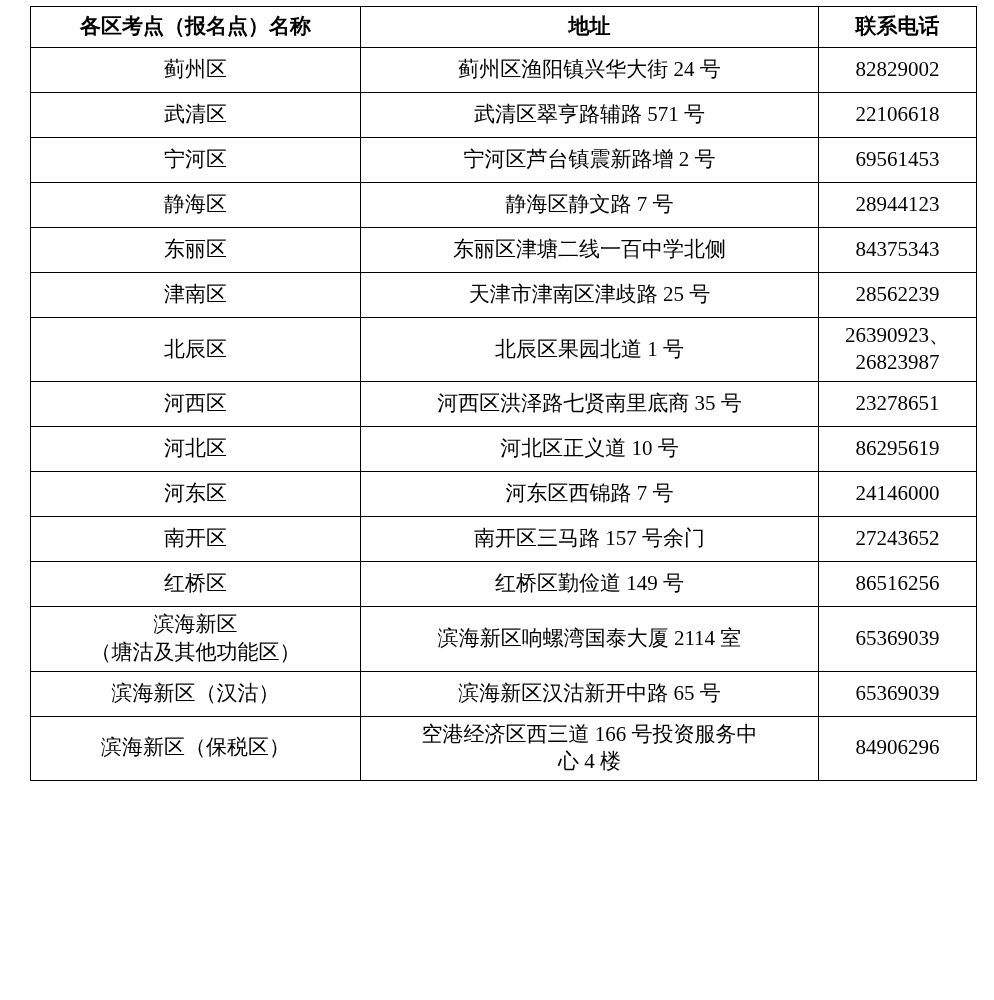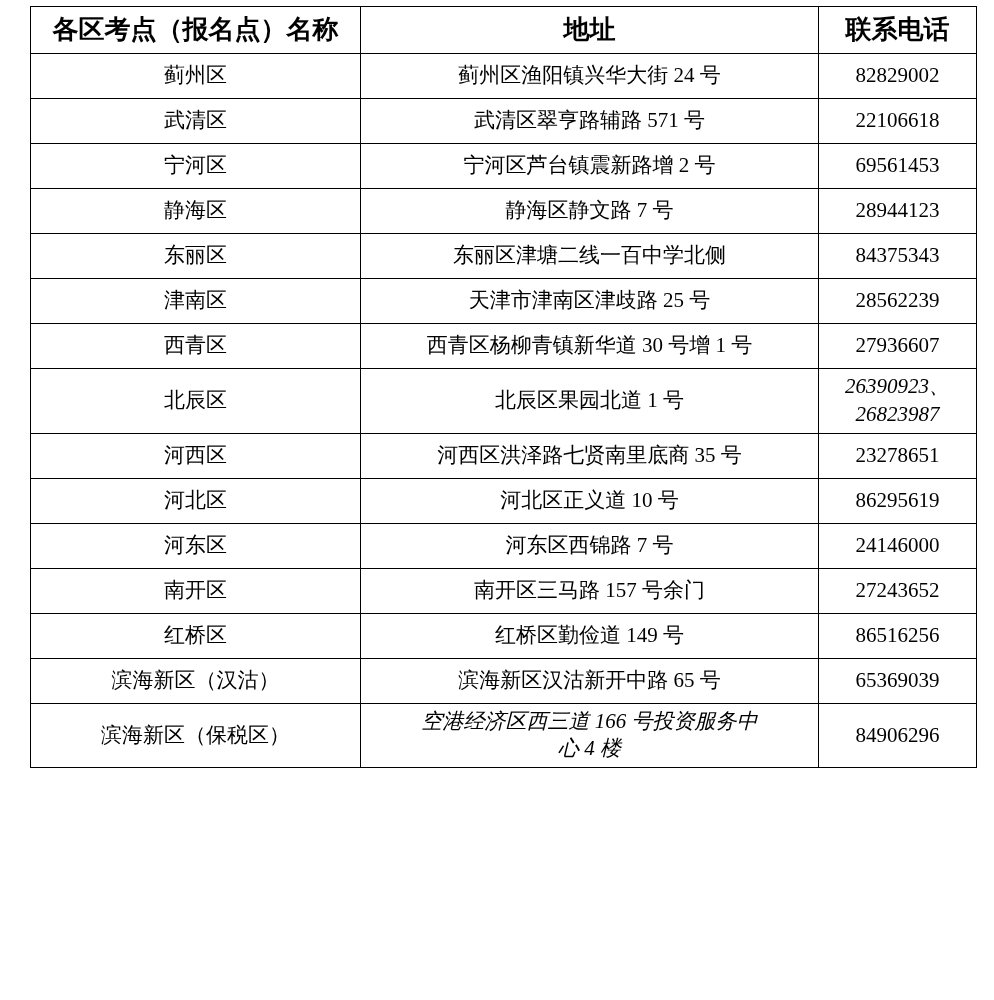--- a/index.html
+++ b/index.html
@@ -41,7 +41,7 @@
   }
   table.exam-table th {
     font-weight: bold;
-    font-size: 26px;
+    font-size: 21px;
     padding: 6px 6px;
   }
   table.exam-table td.cell-district,

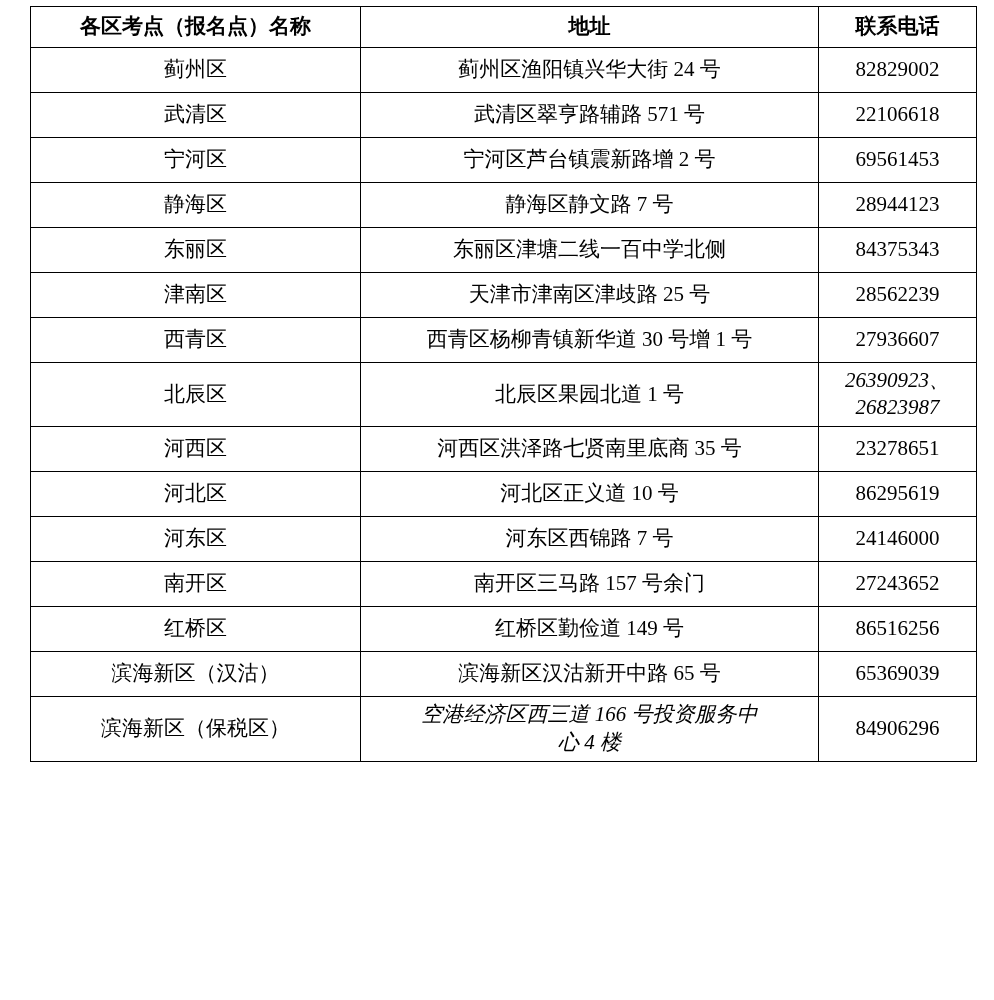--- a/index.html
+++ b/index.html
@@ -106,11 +106,6 @@
           <td class="cell-phone">28562239</td>
         </tr>
         <tr>
-          <td class="cell-district">西青区</td>
-          <td class="cell-address">西青区杨柳青镇新华道 30 号增 1 号</td>
-          <td class="cell-phone">27936607</td>
-        </tr>
-        <tr>
           <td class="cell-district">北辰区</td>
           <td class="cell-address">北辰区果园北道 1 号</td>
           <td class="cell-phone">

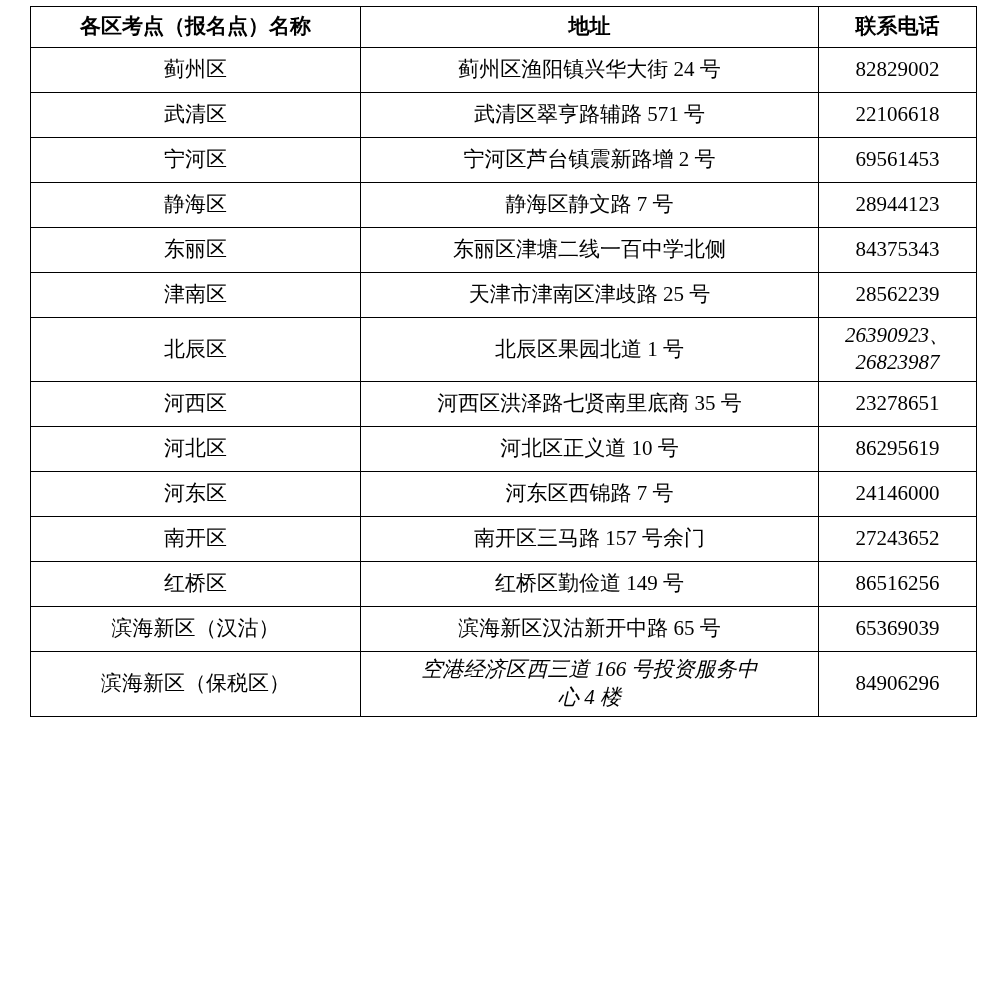--- a/index.html
+++ b/index.html
@@ -51,7 +51,6 @@
   }
   .multi-line {
     display: block;
-    font-style: italic;
   }
   .multi-line span {
     display: block;

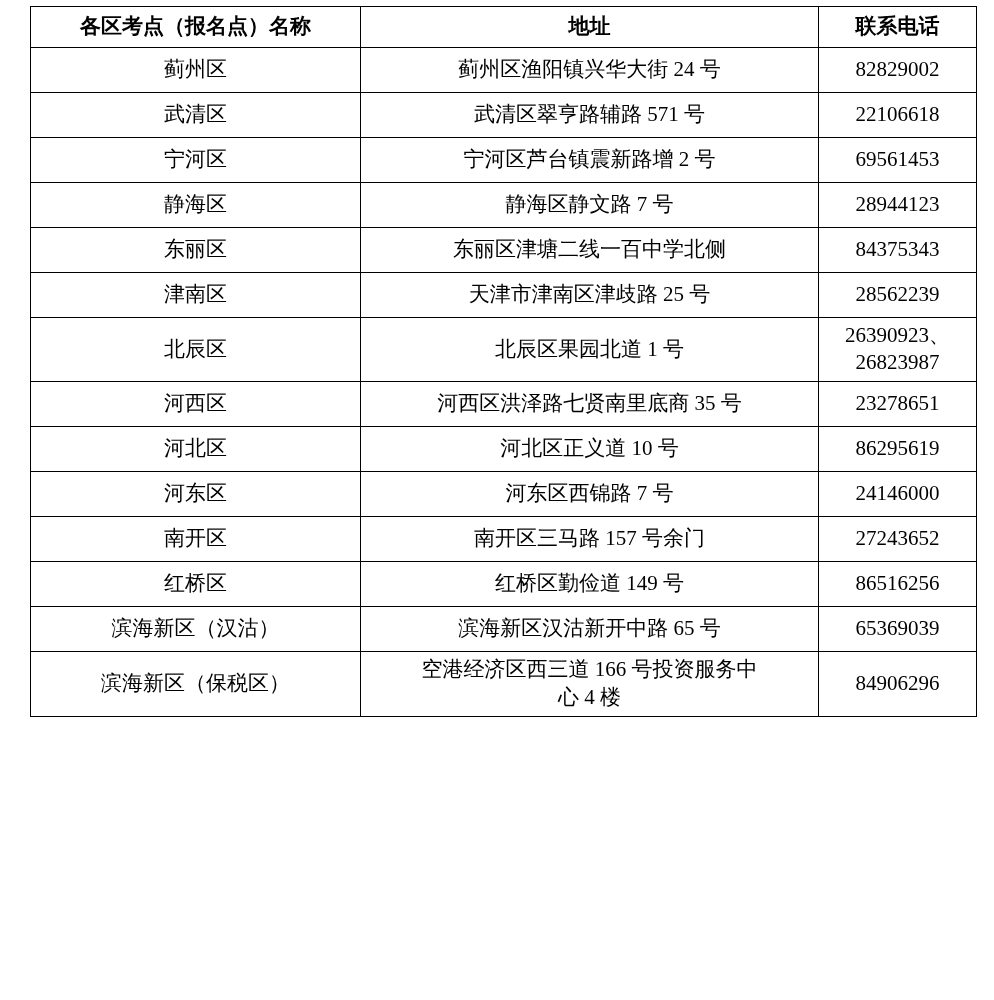--- a/index.html
+++ b/index.html
@@ -140,6 +140,16 @@
           <td class="cell-phone">86516256</td>
         </tr>
         <tr>
+          <td class="cell-district">
+            <span class="multi-line">
+              <span>滨海新区</span>
+              <span>（塘沽及其他功能区）</span>
+            </span>
+          </td>
+          <td class="cell-address">滨海新区响螺湾国泰大厦 2114 室</td>
+          <td class="cell-phone">65369039</td>
+        </tr>
+        <tr>
           <td class="cell-district">滨海新区（汉沽）</td>
           <td class="cell-address">滨海新区汉沽新开中路 65 号</td>
           <td class="cell-phone">65369039</td>

